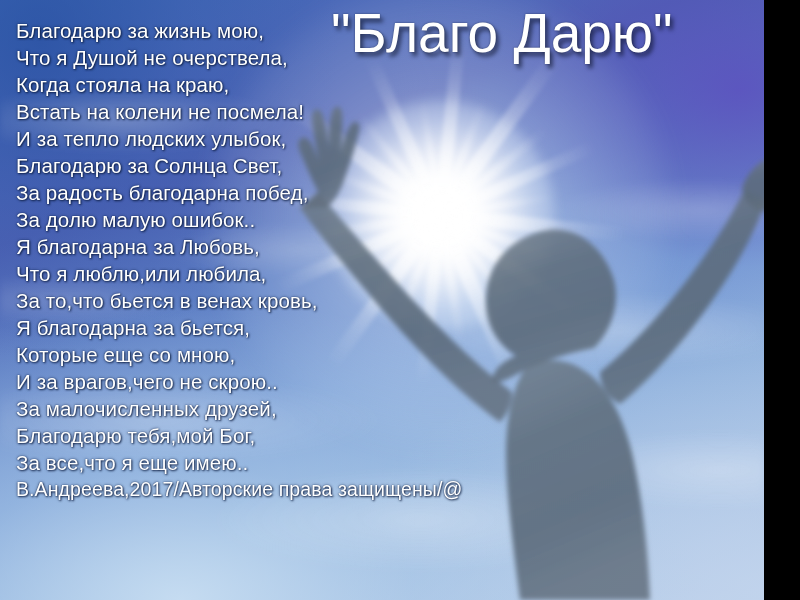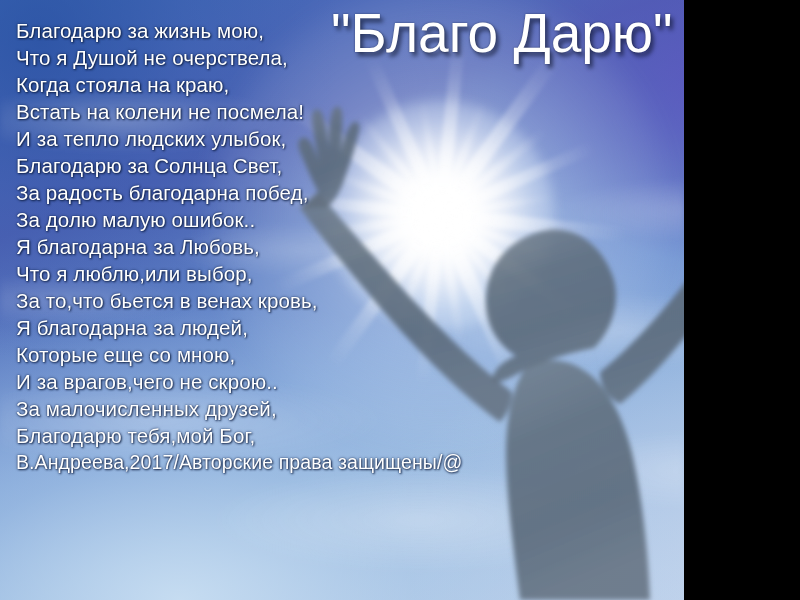--- a/index.html
+++ b/index.html
@@ -11,7 +11,7 @@
 
   #poster {
     position: relative;
-    width: 684px;
+    width: 764px;
     height: 600px;
     overflow: hidden;
     font-family: "Liberation Sans", "DejaVu Sans", sans-serif;

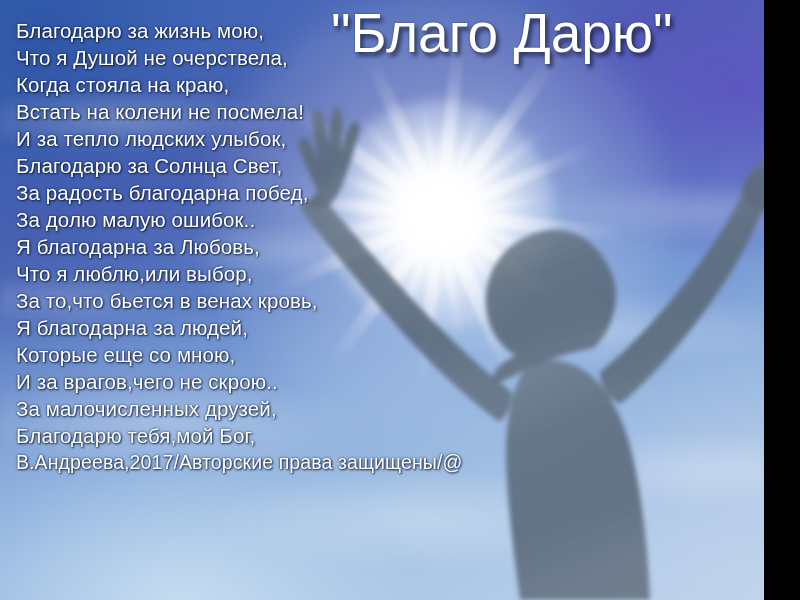--- a/index.html
+++ b/index.html
@@ -319,7 +319,7 @@
       <div class="line">За радость благодарна побед,</div>
       <div class="line">За долю малую ошибок..</div>
       <div class="line">Я благодарна за Любовь,</div>
-      <div class="line">Что я люблю,или выбор,</div>
+      <div class="line">Что я люблю,или любила,</div>
       <div class="line">За то,что бьется в венах кровь,</div>
       <div class="line">Я благодарна за людей,</div>
       <div class="line">Которые еще со мною,</div>

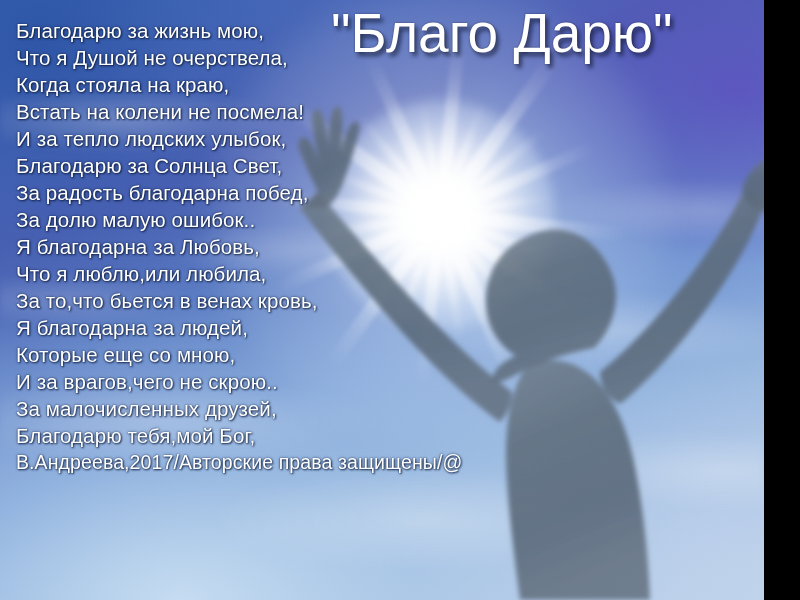--- a/index.html
+++ b/index.html
@@ -321,7 +321,7 @@
       <div class="line">Я благодарна за Любовь,</div>
       <div class="line">Что я люблю,или любила,</div>
       <div class="line">За то,что бьется в венах кровь,</div>
-      <div class="line">Я благодарна за людей,</div>
+      <div class="line">Я благодарна за бьется,</div>
       <div class="line">Которые еще со мною,</div>
       <div class="line">И за врагов,чего не скрою..</div>
       <div class="line">За малочисленных друзей,</div>

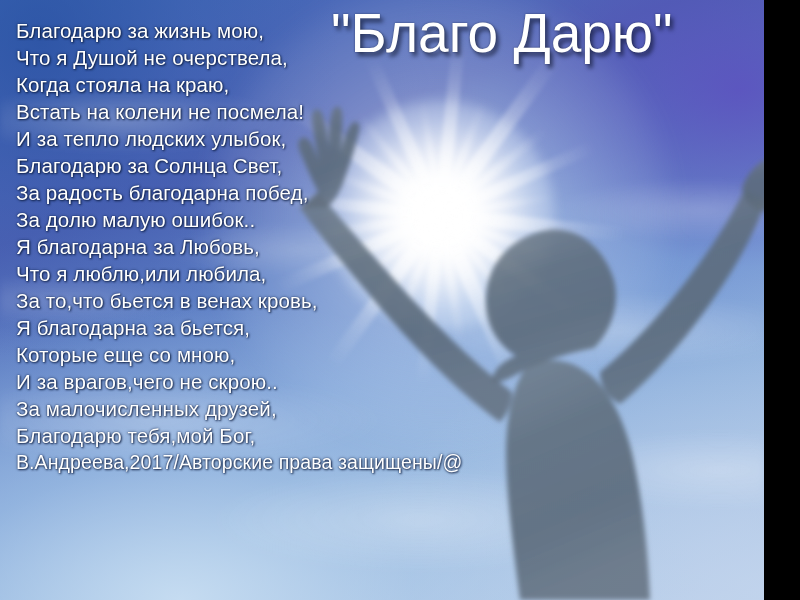--- a/index.html
+++ b/index.html
@@ -326,6 +326,7 @@
       <div class="line">И за врагов,чего не скрою..</div>
       <div class="line">За малочисленных друзей,</div>
       <div class="line">Благодарю тебя,мой Бог,</div>
+      <div class="line">За все,что я еще имею..</div>
       <div class="line credit">В.Андреева,2017/Авторские права защищены/@</div>
     </div>
 

